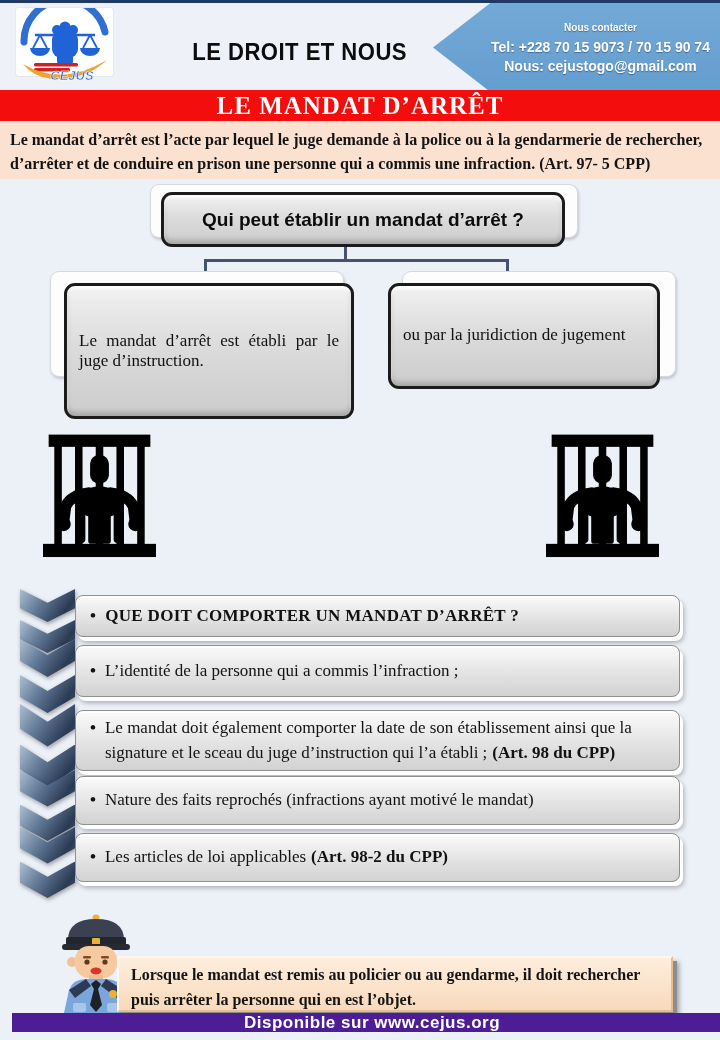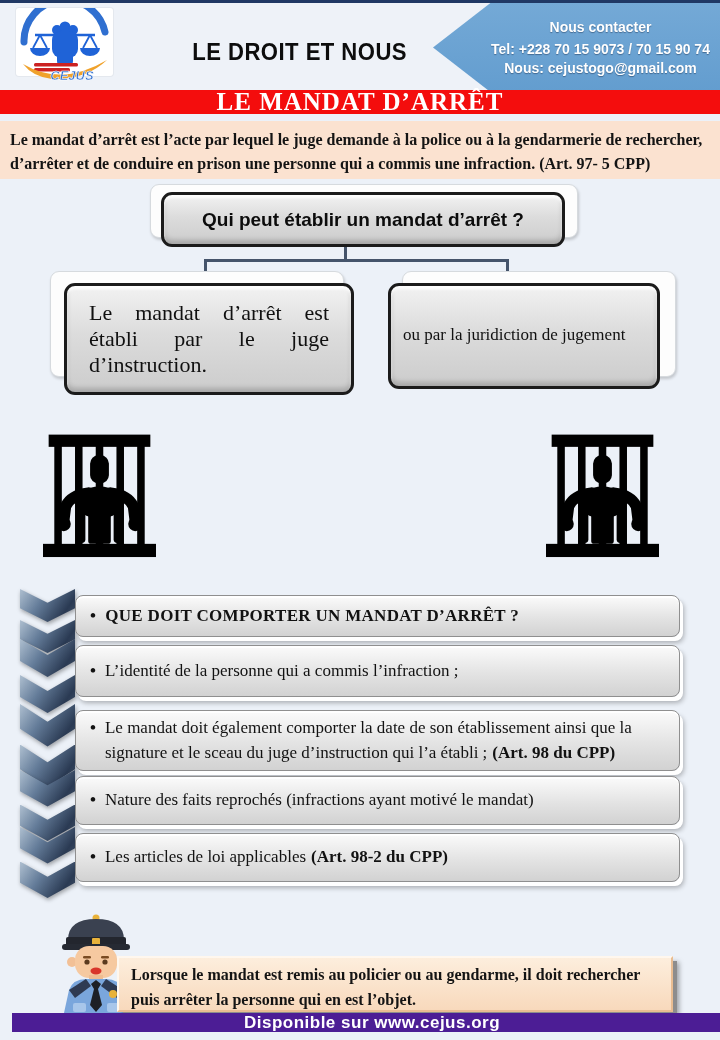--- a/index.html
+++ b/index.html
@@ -24,7 +24,7 @@
            color:#fff;font-family:"Liberation Sans",sans-serif;font-weight:700;
            display:flex;flex-direction:column;justify-content:center;align-items:center;
            padding-left:48px;box-sizing:border-box;text-shadow:0 1px 1px rgba(20,40,70,.45);}
-  .contact .c1{font-size:14px;margin-bottom:3px;}
+  .contact .c1{font-size:10px;margin-bottom:3px;}
   .contact .c2,.contact .c3{font-size:14px;margin-top:3px;}
 
   

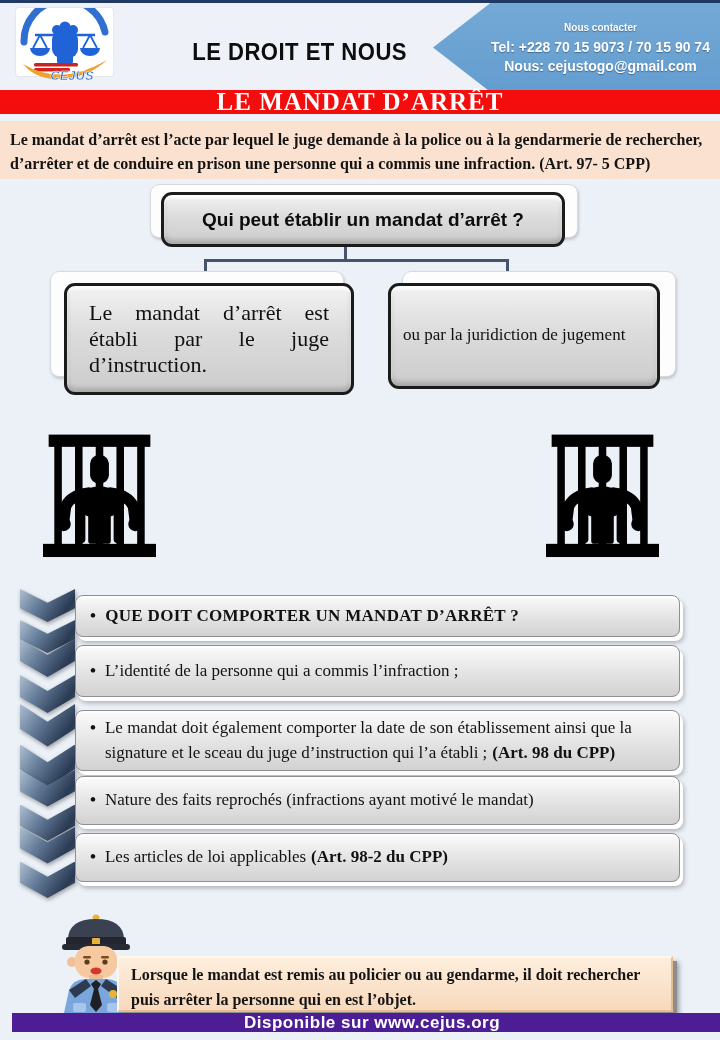--- a/index.html
+++ b/index.html
@@ -28,7 +28,7 @@
   .contact .c2,.contact .c3{font-size:14px;margin-top:3px;}
 
   
-  .banner{left:0;top:90px;width:720px;height:24px;background:#f40d0d;color:#fff;
+  .banner{left:0;top:90px;width:720px;height:31px;background:#f40d0d;color:#fff;
           display:flex;align-items:center;justify-content:center;
           font-size:25px;font-weight:700;letter-spacing:1px;}
 

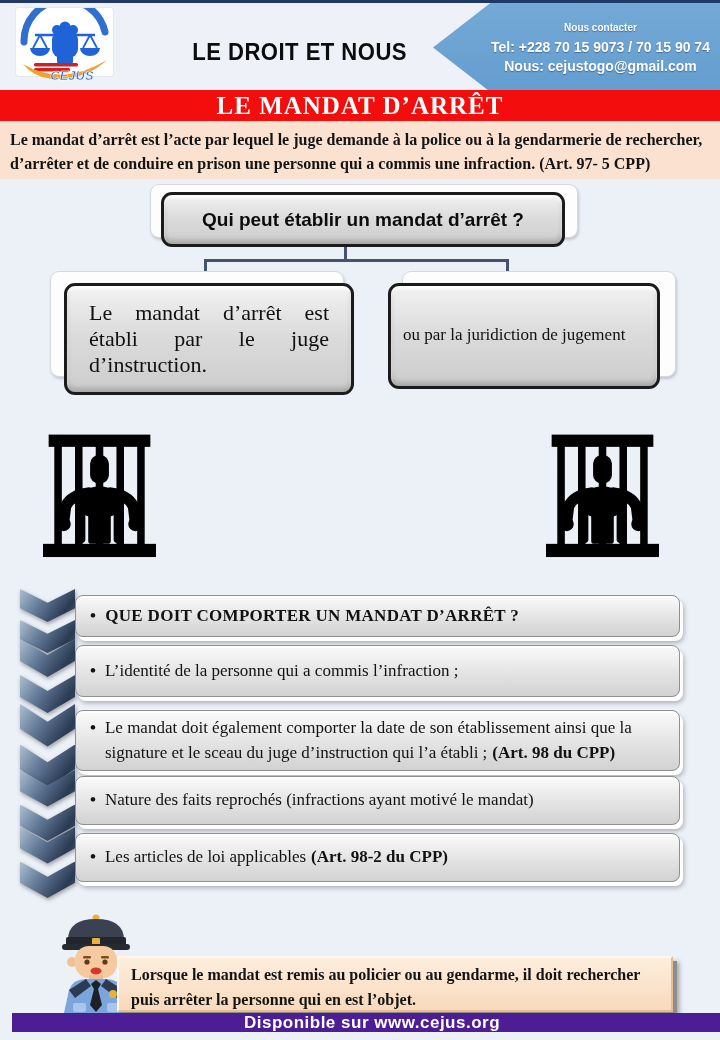--- a/index.html
+++ b/index.html
@@ -51,8 +51,8 @@
   .conn-v2{left:204px;top:259px;width:3px;height:14px;}
   .conn-v3{left:506px;top:259px;width:3px;height:14px;}
   .lb-backing{left:50px;top:271px;width:292px;height:104px;}
-  .l-box{left:64px;top:283px;width:290px;height:112px;padding:10px 22px;
-         font-size:22px;color:#101010;text-align:justify;display:flex;align-items:center;}
+  .l-box{left:64px;top:283px;width:290px;height:136px;padding:10px 12px;
+         font-size:17px;color:#101010;text-align:justify;display:flex;align-items:center;}
   .rb-backing{left:402px;top:271px;width:272px;height:104px;}
   .r-box{left:388px;top:283px;width:272px;height:106px;padding:6px 6px 8px 12px;
          font-size:17px;color:#101010;display:flex;align-items:center;}

